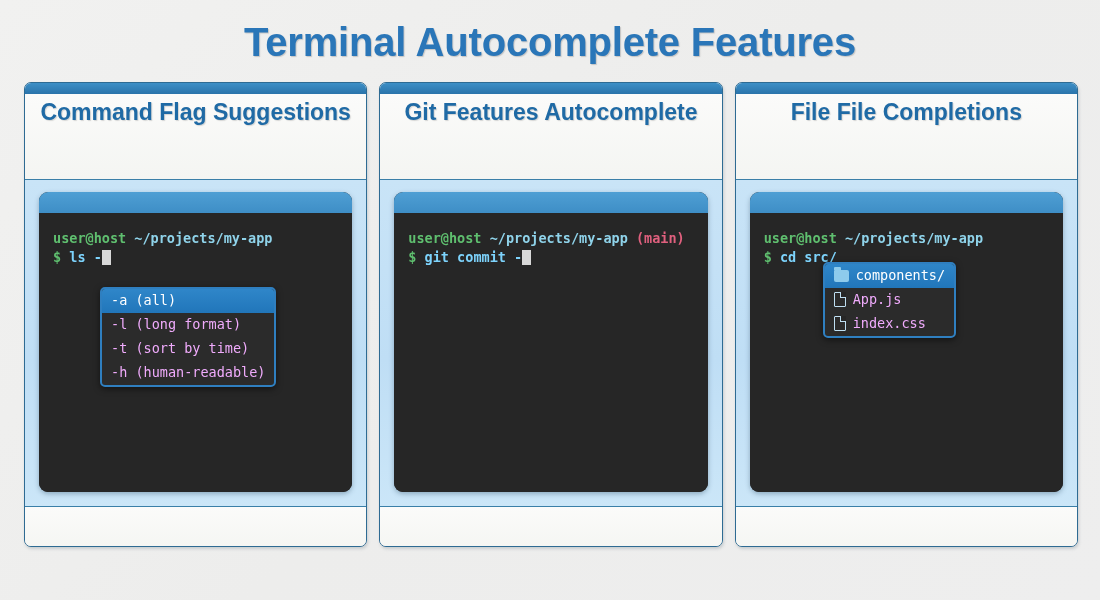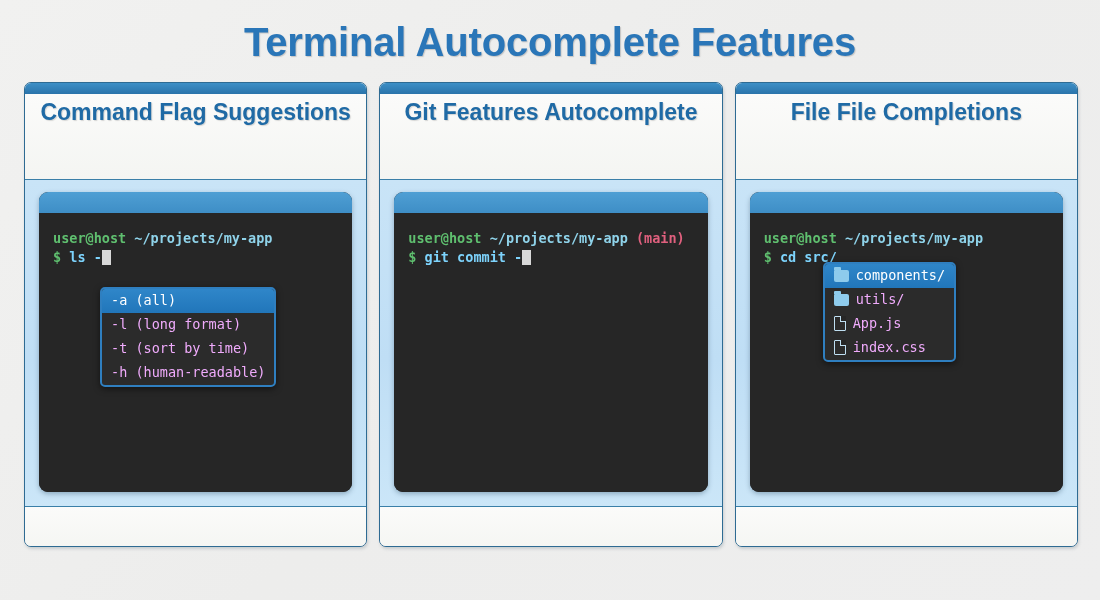--- a/index.html
+++ b/index.html
@@ -285,10 +285,6 @@
                   <span>components/</span>
                 </div>
                 <div class="dd-item">
-                  <span class="icon-folder"></span>
-                  <span>utils/</span>
-                </div>
-                <div class="dd-item">
                   <span class="icon-file"></span>
                   <span>App.js</span>
                 </div>

